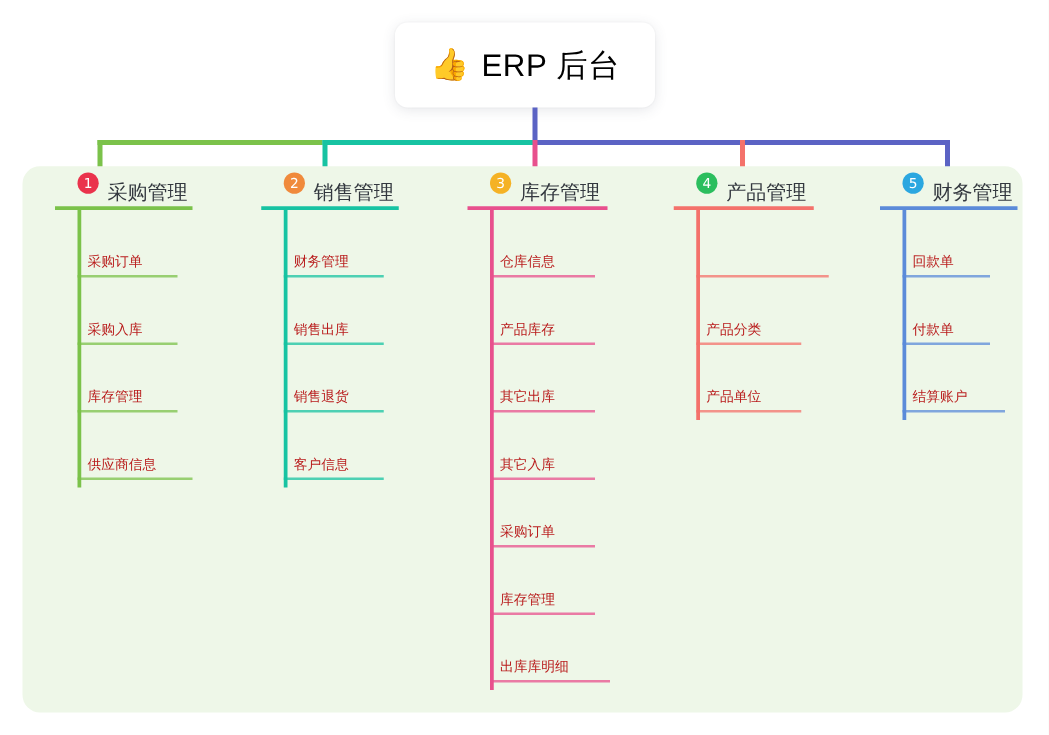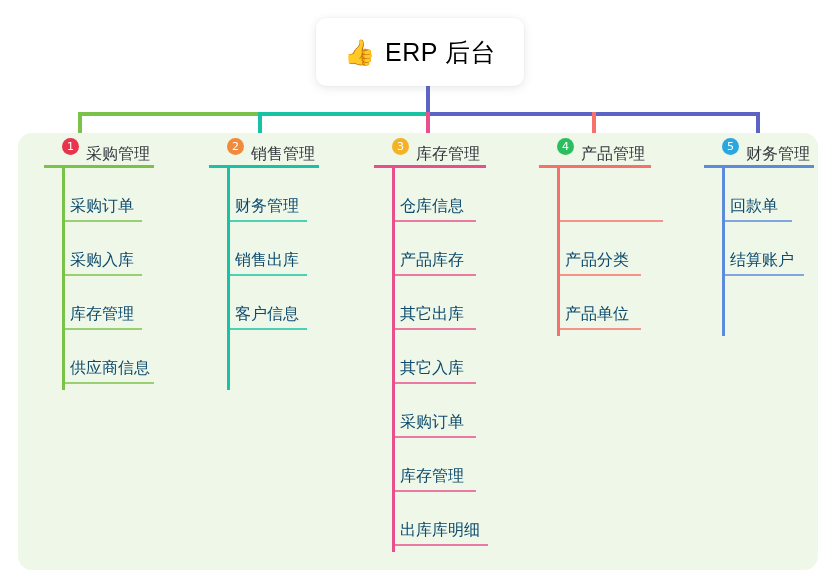--- a/index.html
+++ b/index.html
@@ -64,7 +64,7 @@
     display:flex;align-items:flex-end;
   }
   .item-label{
-    font-size:16px;color:#0c4a6e;white-space:nowrap;
+    font-size:11px;color:#b91c1c;white-space:nowrap;
     padding-left:30px;padding-bottom:5px;
   }
   .item-rule{

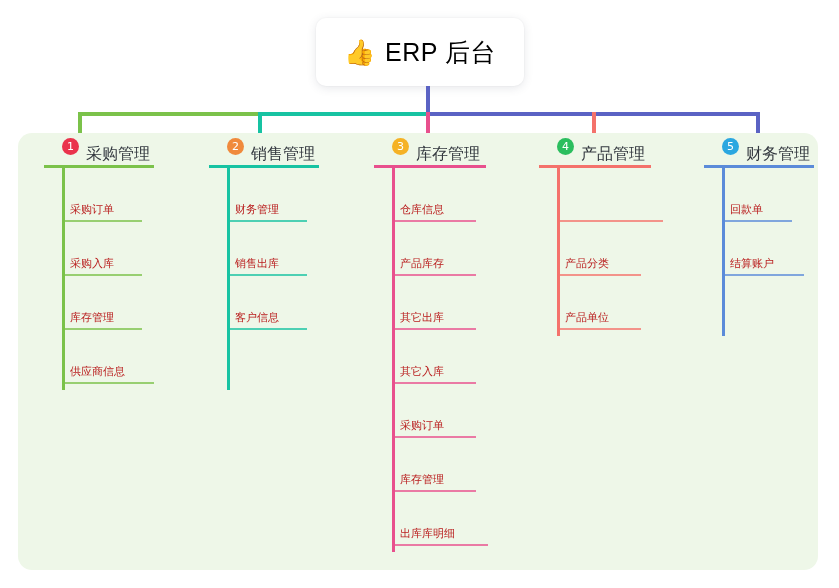--- a/index.html
+++ b/index.html
@@ -216,6 +216,10 @@
               <div class="item-rule" style="background: rgb(91, 139, 217); width: 70px; opacity: 0.75;"></div>
             </div>
             <div class="item">
+              <span class="item-label">付款单</span>
+              <div class="item-rule" style="background: rgb(91, 139, 217); width: 70px; opacity: 0.75;"></div>
+            </div>
+            <div class="item">
               <span class="item-label">结算账户</span>
               <div class="item-rule" style="background: rgb(91, 139, 217); width: 82px; opacity: 0.75;"></div>
             </div>

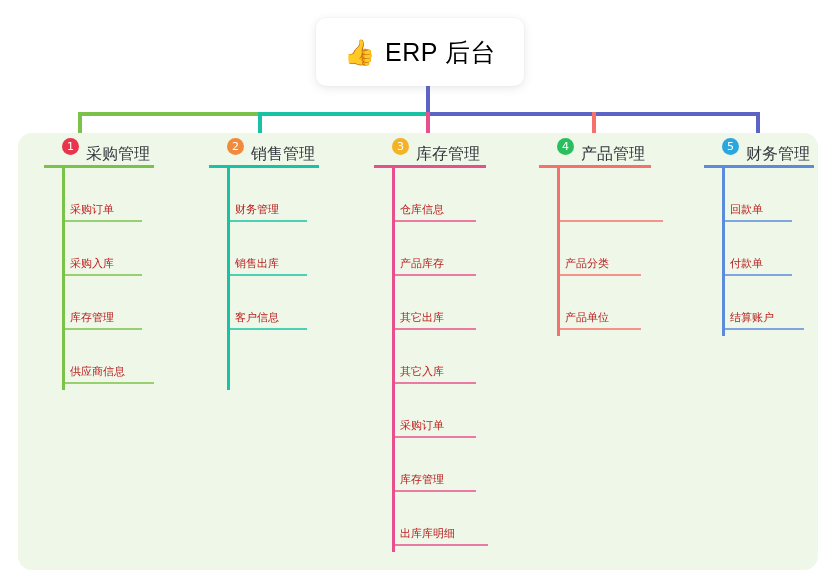--- a/index.html
+++ b/index.html
@@ -139,6 +139,10 @@
               <div class="item-rule" style="background: rgb(23, 195, 162); width: 80px; opacity: 0.75;"></div>
             </div>
             <div class="item">
+              <span class="item-label">销售退货</span>
+              <div class="item-rule" style="background: rgb(23, 195, 162); width: 80px; opacity: 0.75;"></div>
+            </div>
+            <div class="item">
               <span class="item-label">客户信息</span>
               <div class="item-rule" style="background: rgb(23, 195, 162); width: 80px; opacity: 0.75;"></div>
             </div>

